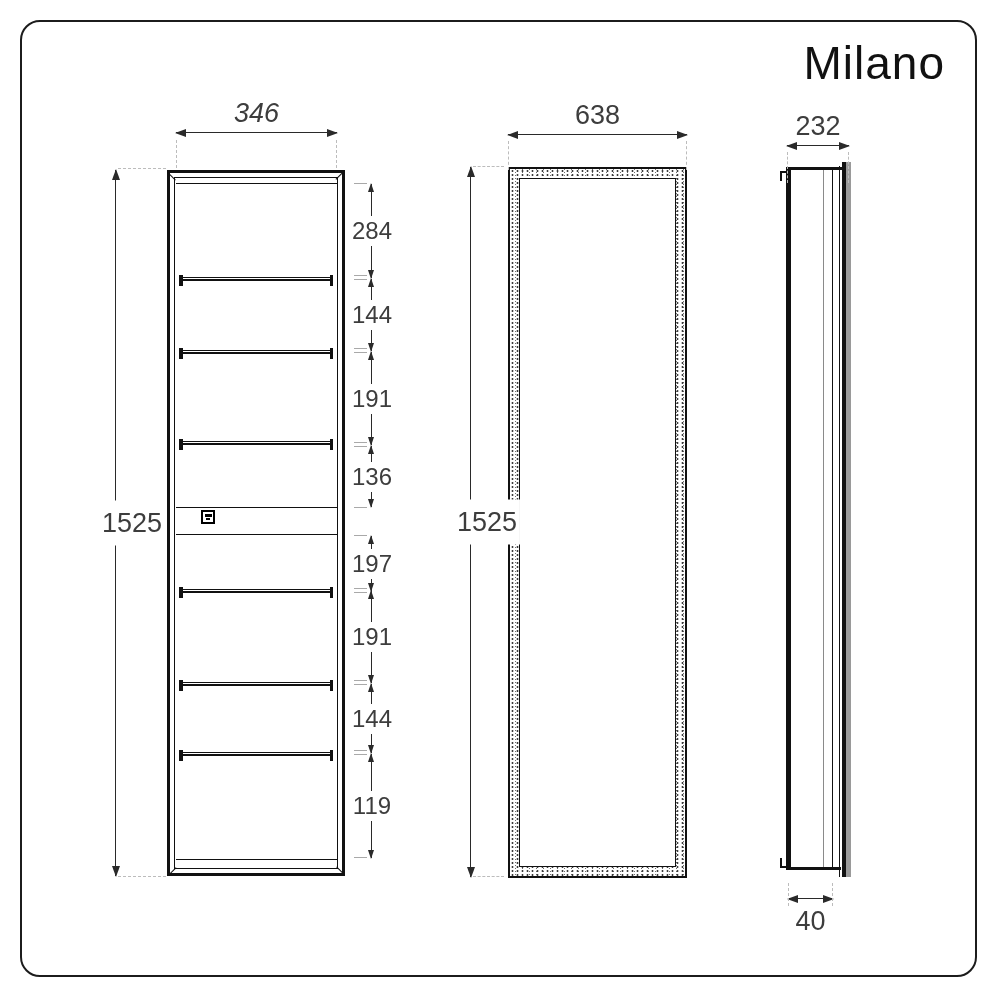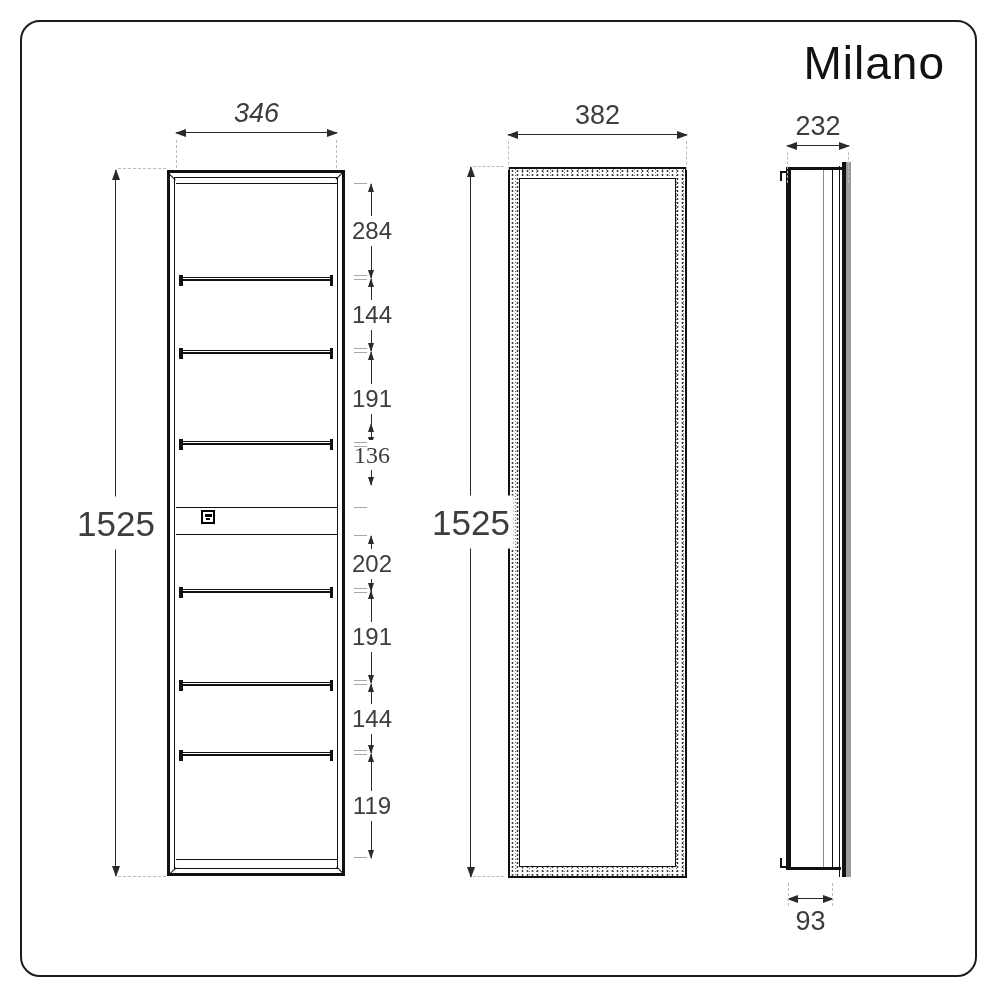--- a/index.html
+++ b/index.html
@@ -185,7 +185,7 @@
     <div class="abs hdim" style="left:508px;top:134px;width:179px;">
       <span class="ah-l"></span>
         <span class="ah-r"></span>
-      <span class="lbl">382</span>
+      <span class="lbl">638</span>
     </div>
     <div class="abs dash-v" style="left:508px;top:141px;height:29px;"></div>
     <div class="abs dash-v" style="left:686px;top:141px;height:29px;"></div>

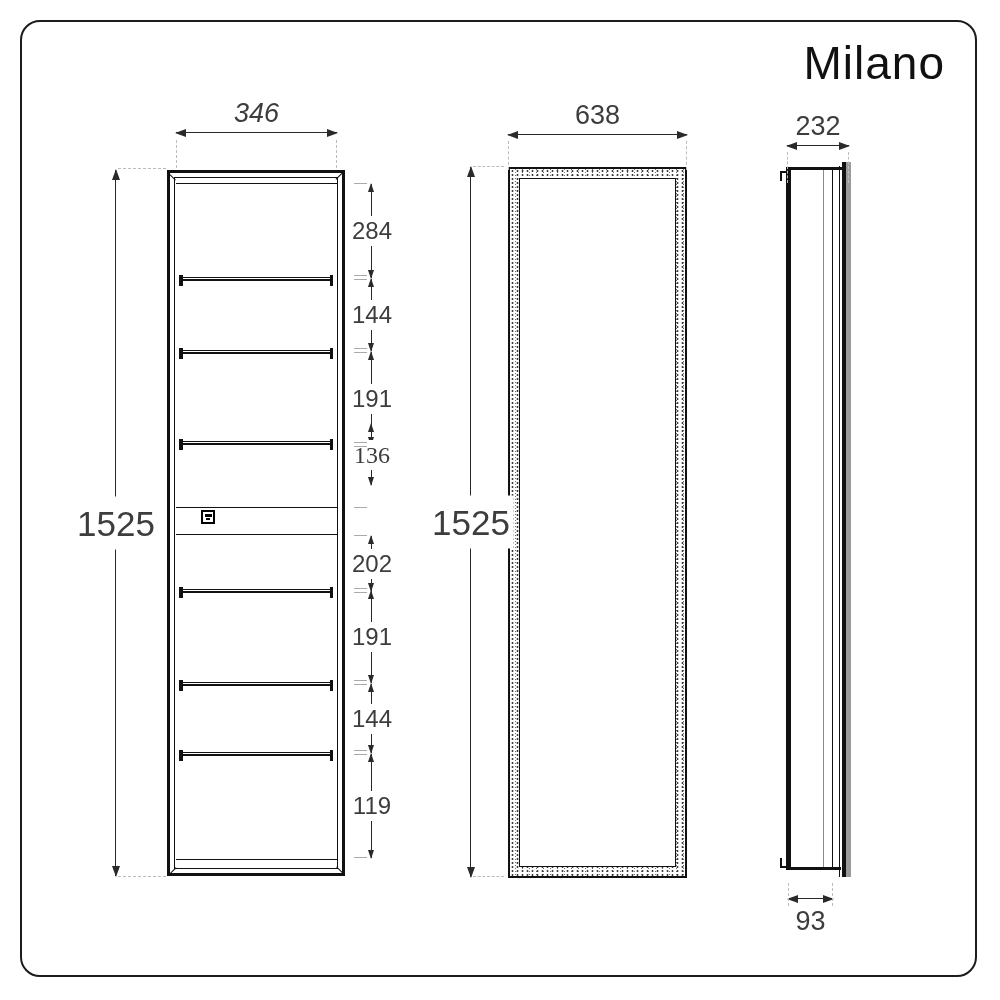--- a/index.html
+++ b/index.html
@@ -138,7 +138,7 @@
         <span class="av-b"></span>
       <span class="lbl">191</span>
     </div>
-    <div class="abs seg" style="left:371px;top:424px;height:61px;font-family:Liberation Serif, serif;">
+    <div class="abs seg" style="left:371px;top:446px;height:61px;">
       <span class="av-t"></span>
         <span class="av-b"></span>
       <span class="lbl">136</span>

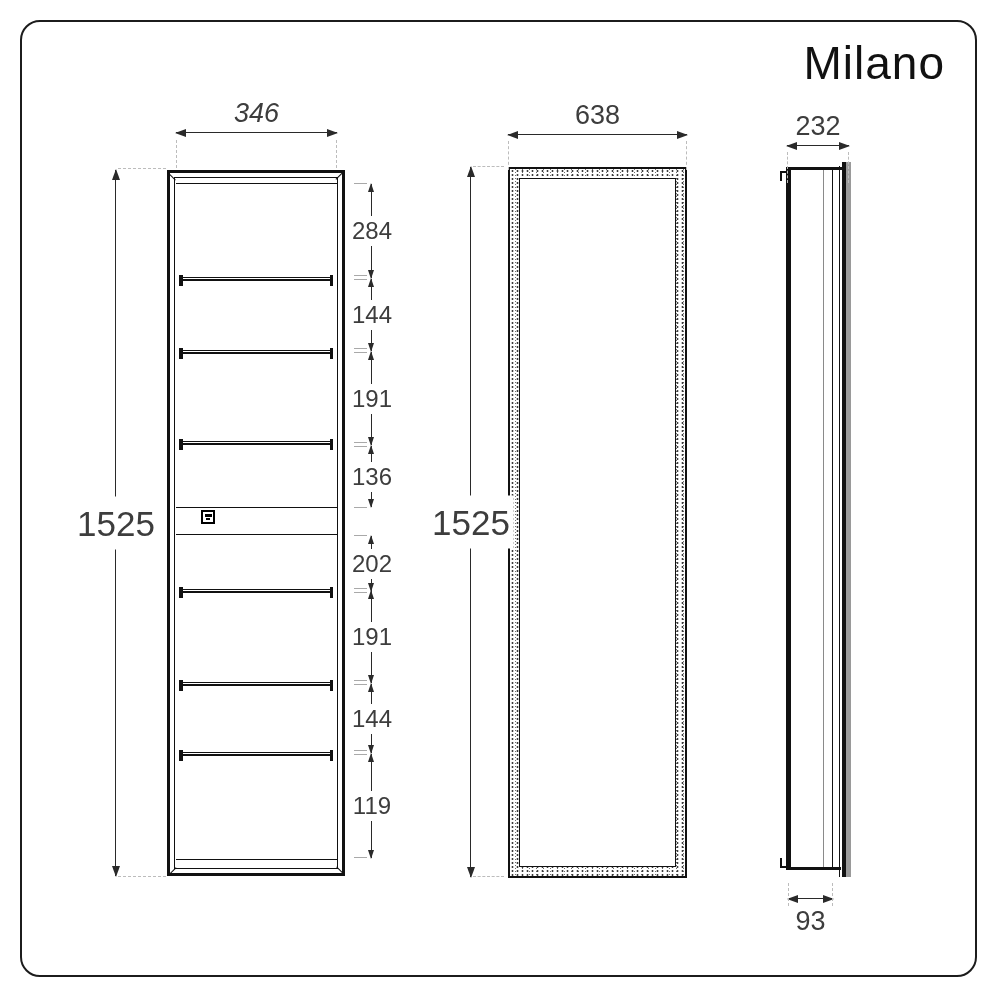--- a/index.html
+++ b/index.html
@@ -22,7 +22,7 @@
   .av-b{position:absolute;bottom:-1px;left:-4.4px;width:0;height:0;border-left:4px solid transparent;border-right:4px solid transparent;border-top:11px solid #2a2a2a;}
   .hdim .lbl{position:absolute;left:50%;bottom:6px;transform:translateX(-50%);font-size:27px;color:#3d3d3d;background:#fff;padding:0 4px;line-height:1;}
   .hdim .lbl-below{bottom:auto;top:9px;}
-  .vdim .lbl{position:absolute;top:50%;left:0;transform:translate(-50%,-50%);font-size:35px;color:#3d3d3d;background:#fff;padding:9px 3px;line-height:1;}
+  .vdim .lbl{position:absolute;top:50%;left:16px;transform:translate(-50%,-50%);font-size:27px;color:#3d3d3d;background:#fff;padding:9px 3px;line-height:1;}
 
   
   .seg{width:0;border-left:1.3px solid #2a2a2a;}

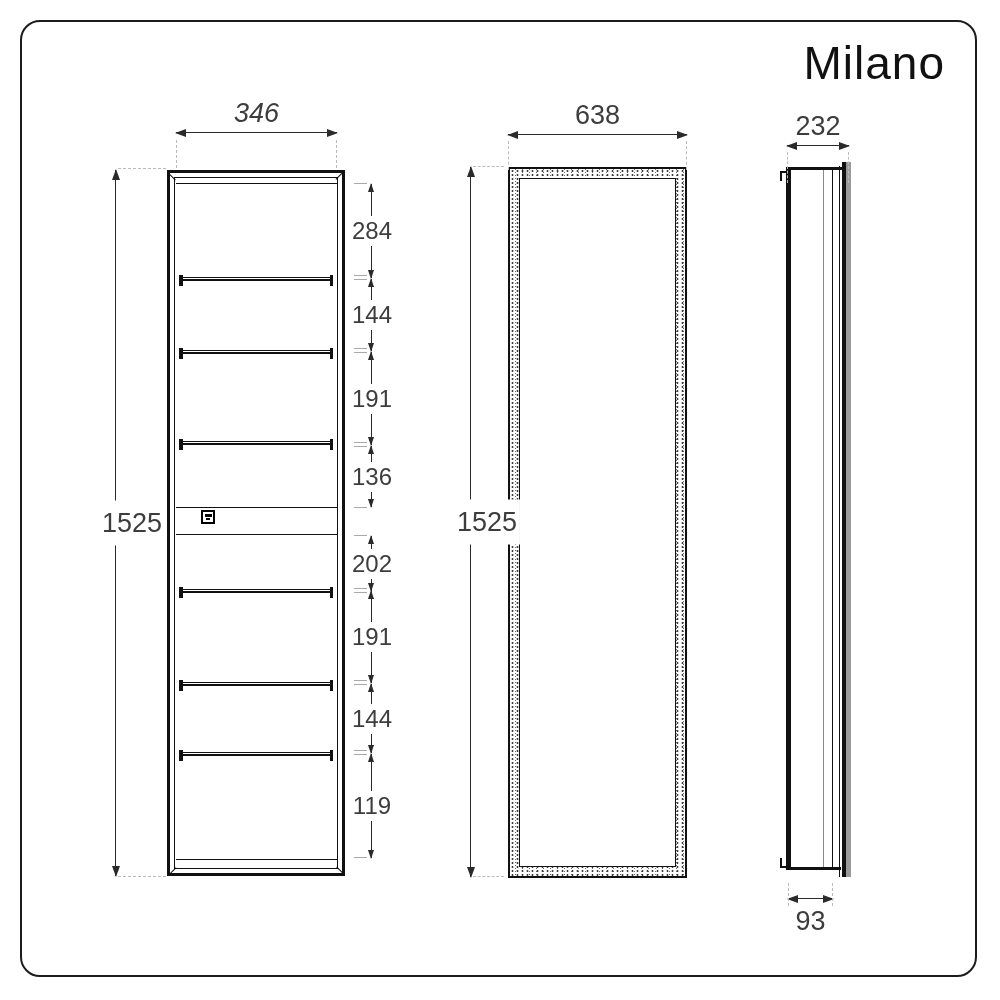--- a/index.html
+++ b/index.html
@@ -146,7 +146,7 @@
     <div class="abs seg" style="left:371px;top:536px;height:55px;">
       <span class="av-t"></span>
         <span class="av-b"></span>
-      <span class="lbl">202</span>
+      <span class="lbl">197</span>
     </div>
     <div class="abs seg" style="left:371px;top:591px;height:92px;">
       <span class="av-t"></span>

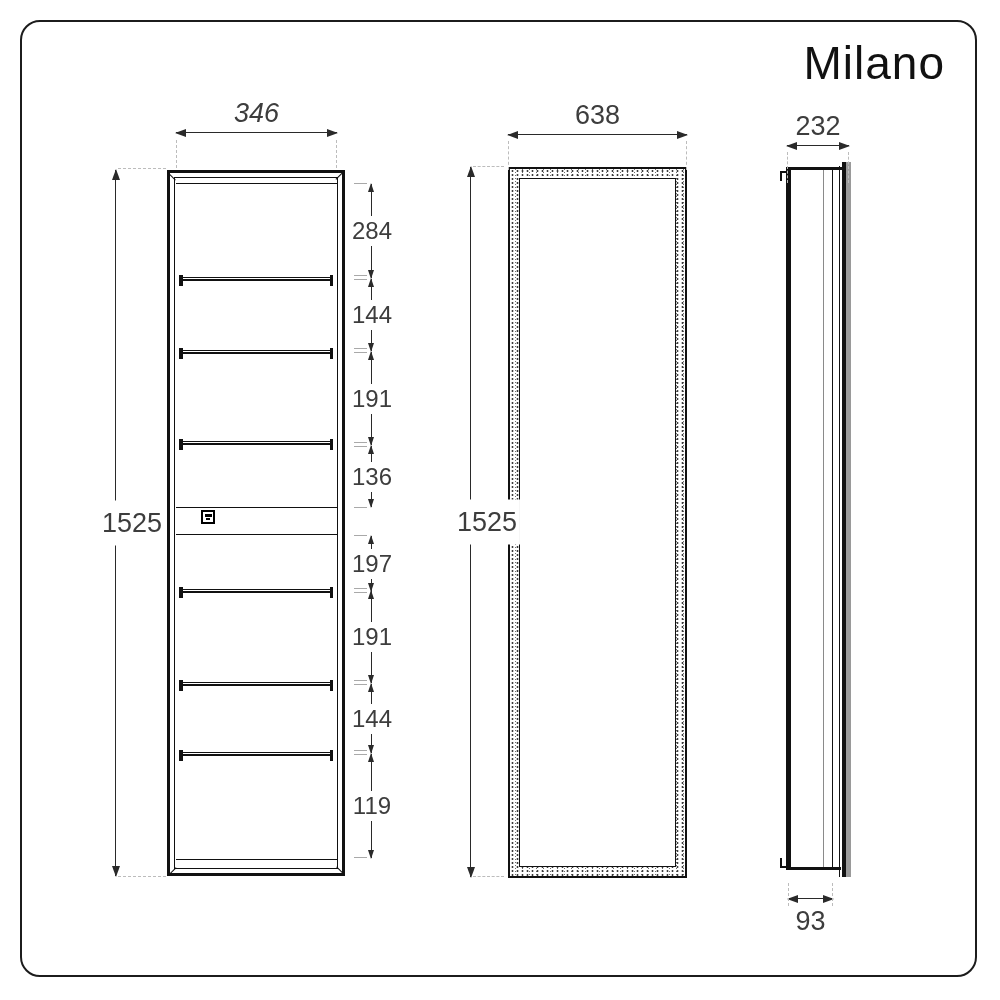--- a/index.html
+++ b/index.html
@@ -230,7 +230,7 @@
     <div class="abs hdim" style="left:788px;top:898px;width:45px;">
       <span class="ah-l"></span>
         <span class="ah-r"></span>
-      <span class="lbl lbl-below">93</span>
+      <span class="lbl lbl-below">40</span>
     </div>
     <div class="abs dash-v" style="left:788px;top:883px;height:23px;"></div>
     <div class="abs dash-v" style="left:832px;top:883px;height:23px;"></div>

